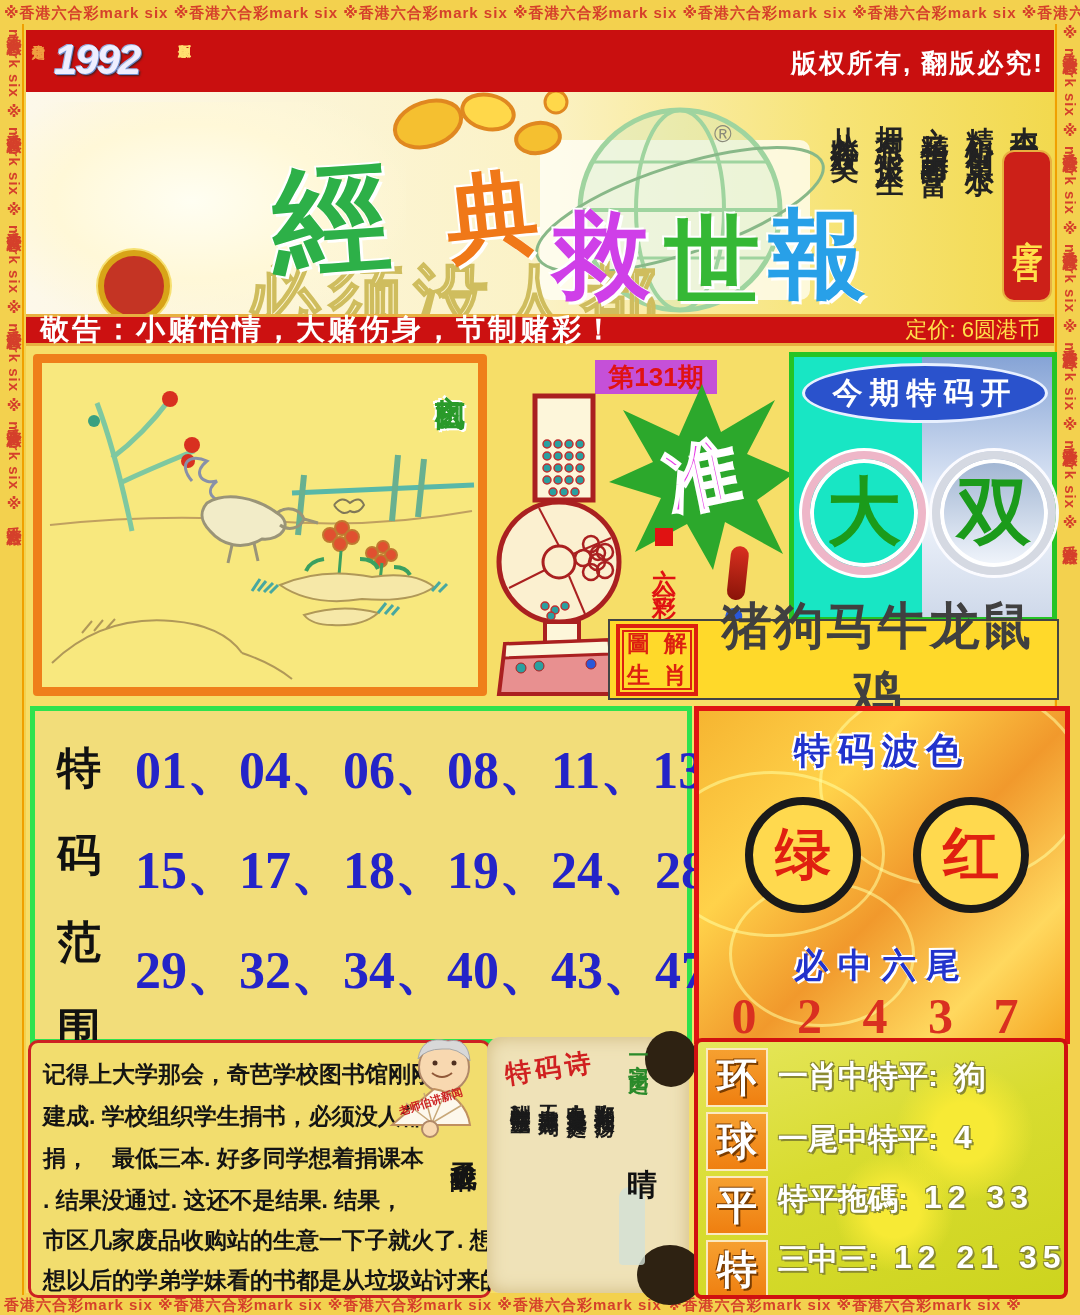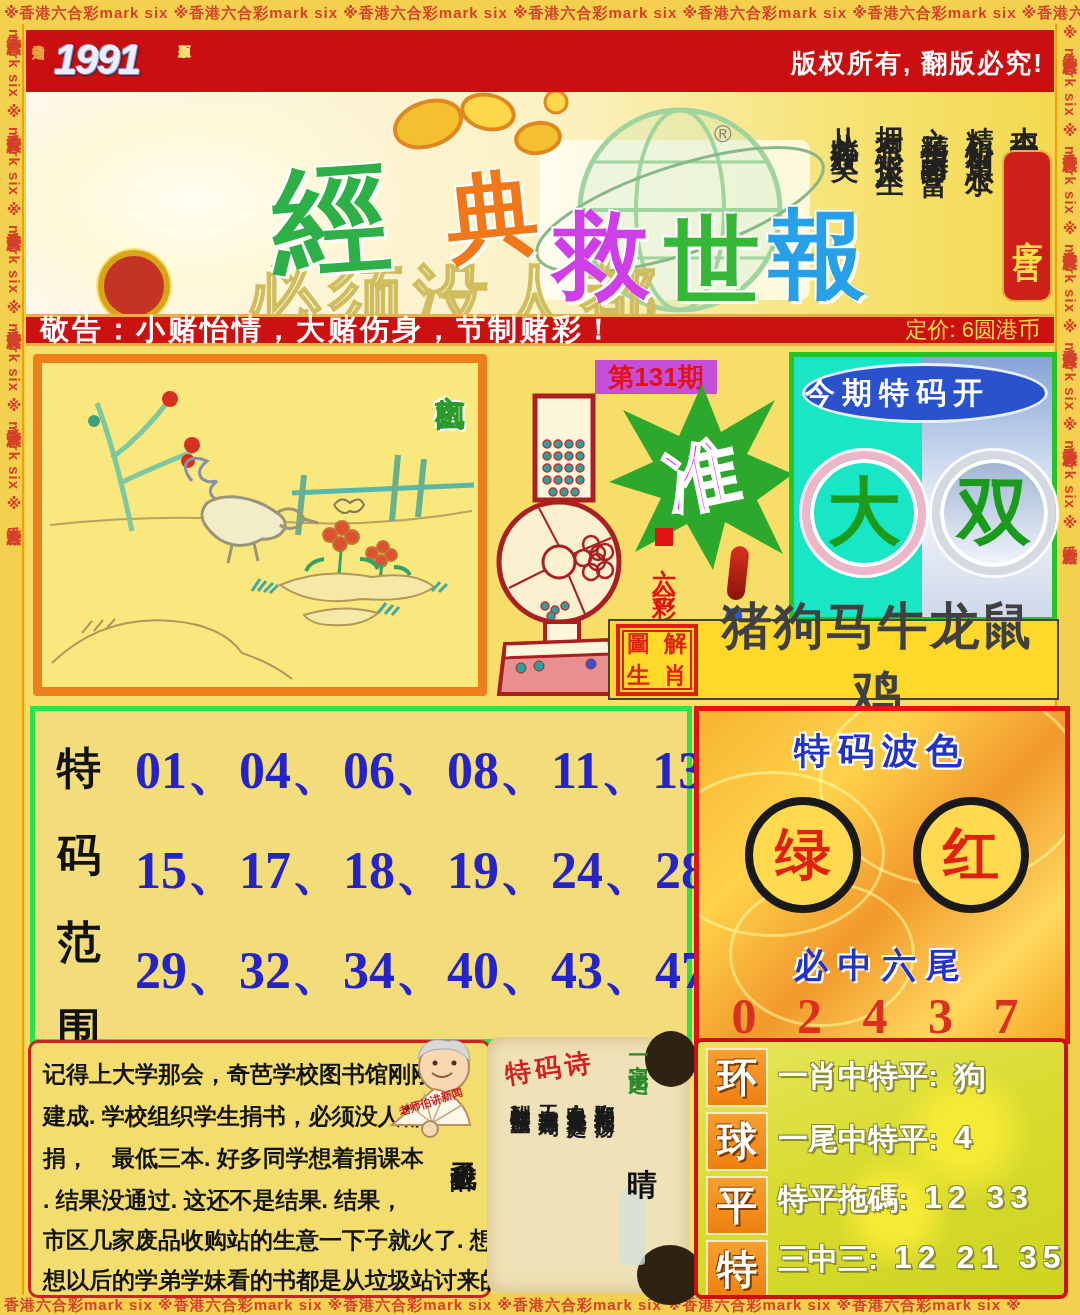--- a/index.html
+++ b/index.html
@@ -140,7 +140,7 @@
 
     <div class="hdrbar">
       <div class="logoside v" style="left:6px;color:#f0a040;">马会指定</div>
-      <div class="logo2000">1991</div>
+      <div class="logo2000">1992</div>
       <div class="logoside v" style="left:152px;color:#ffe070;">原创正版</div>
       <div class="copyright">版权所有, 翻版必究!</div>
     </div>

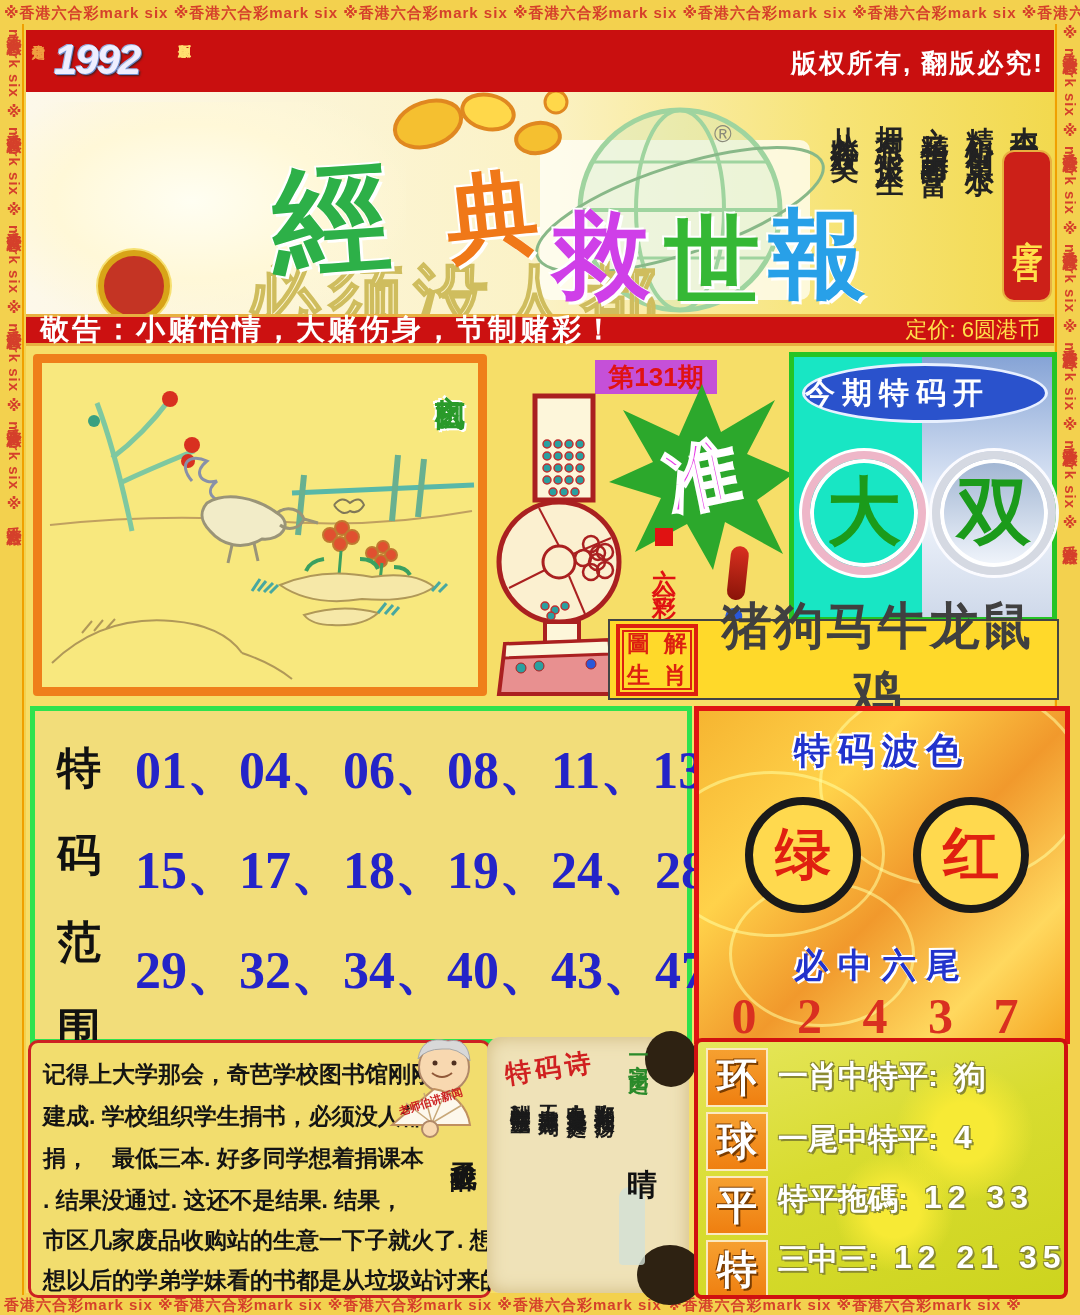--- a/index.html
+++ b/index.html
@@ -66,7 +66,7 @@
   .sp-left{position:absolute;left:0;top:0;width:128px;height:260px;background:#18e6c4;}
   .sp-right{position:absolute;left:128px;top:0;width:130px;height:260px;background:linear-gradient(180deg,#86a4d6 0%,#eef3fb 60%,#cfd9ea 100%);}
   .sp-ellipse{position:absolute;left:8px;top:6px;width:240px;height:54px;background:#2a52cc;border-radius:50%;
-              border:3px solid #e8f0ff;display:flex;align-items:center;z-index:2;}
+              border:3px solid #e8f0ff;display:flex;align-items:center;justify-content:center;z-index:2;}
   .sp-ellipse span{color:#fff;font-size:30px;font-weight:bold;letter-spacing:7px;}
   .ringcirc{position:absolute;top:94px;width:108px;height:108px;border-radius:50%;display:flex;align-items:center;justify-content:center;
             font-size:74px;font-weight:bold;color:#1b9b1b;}

